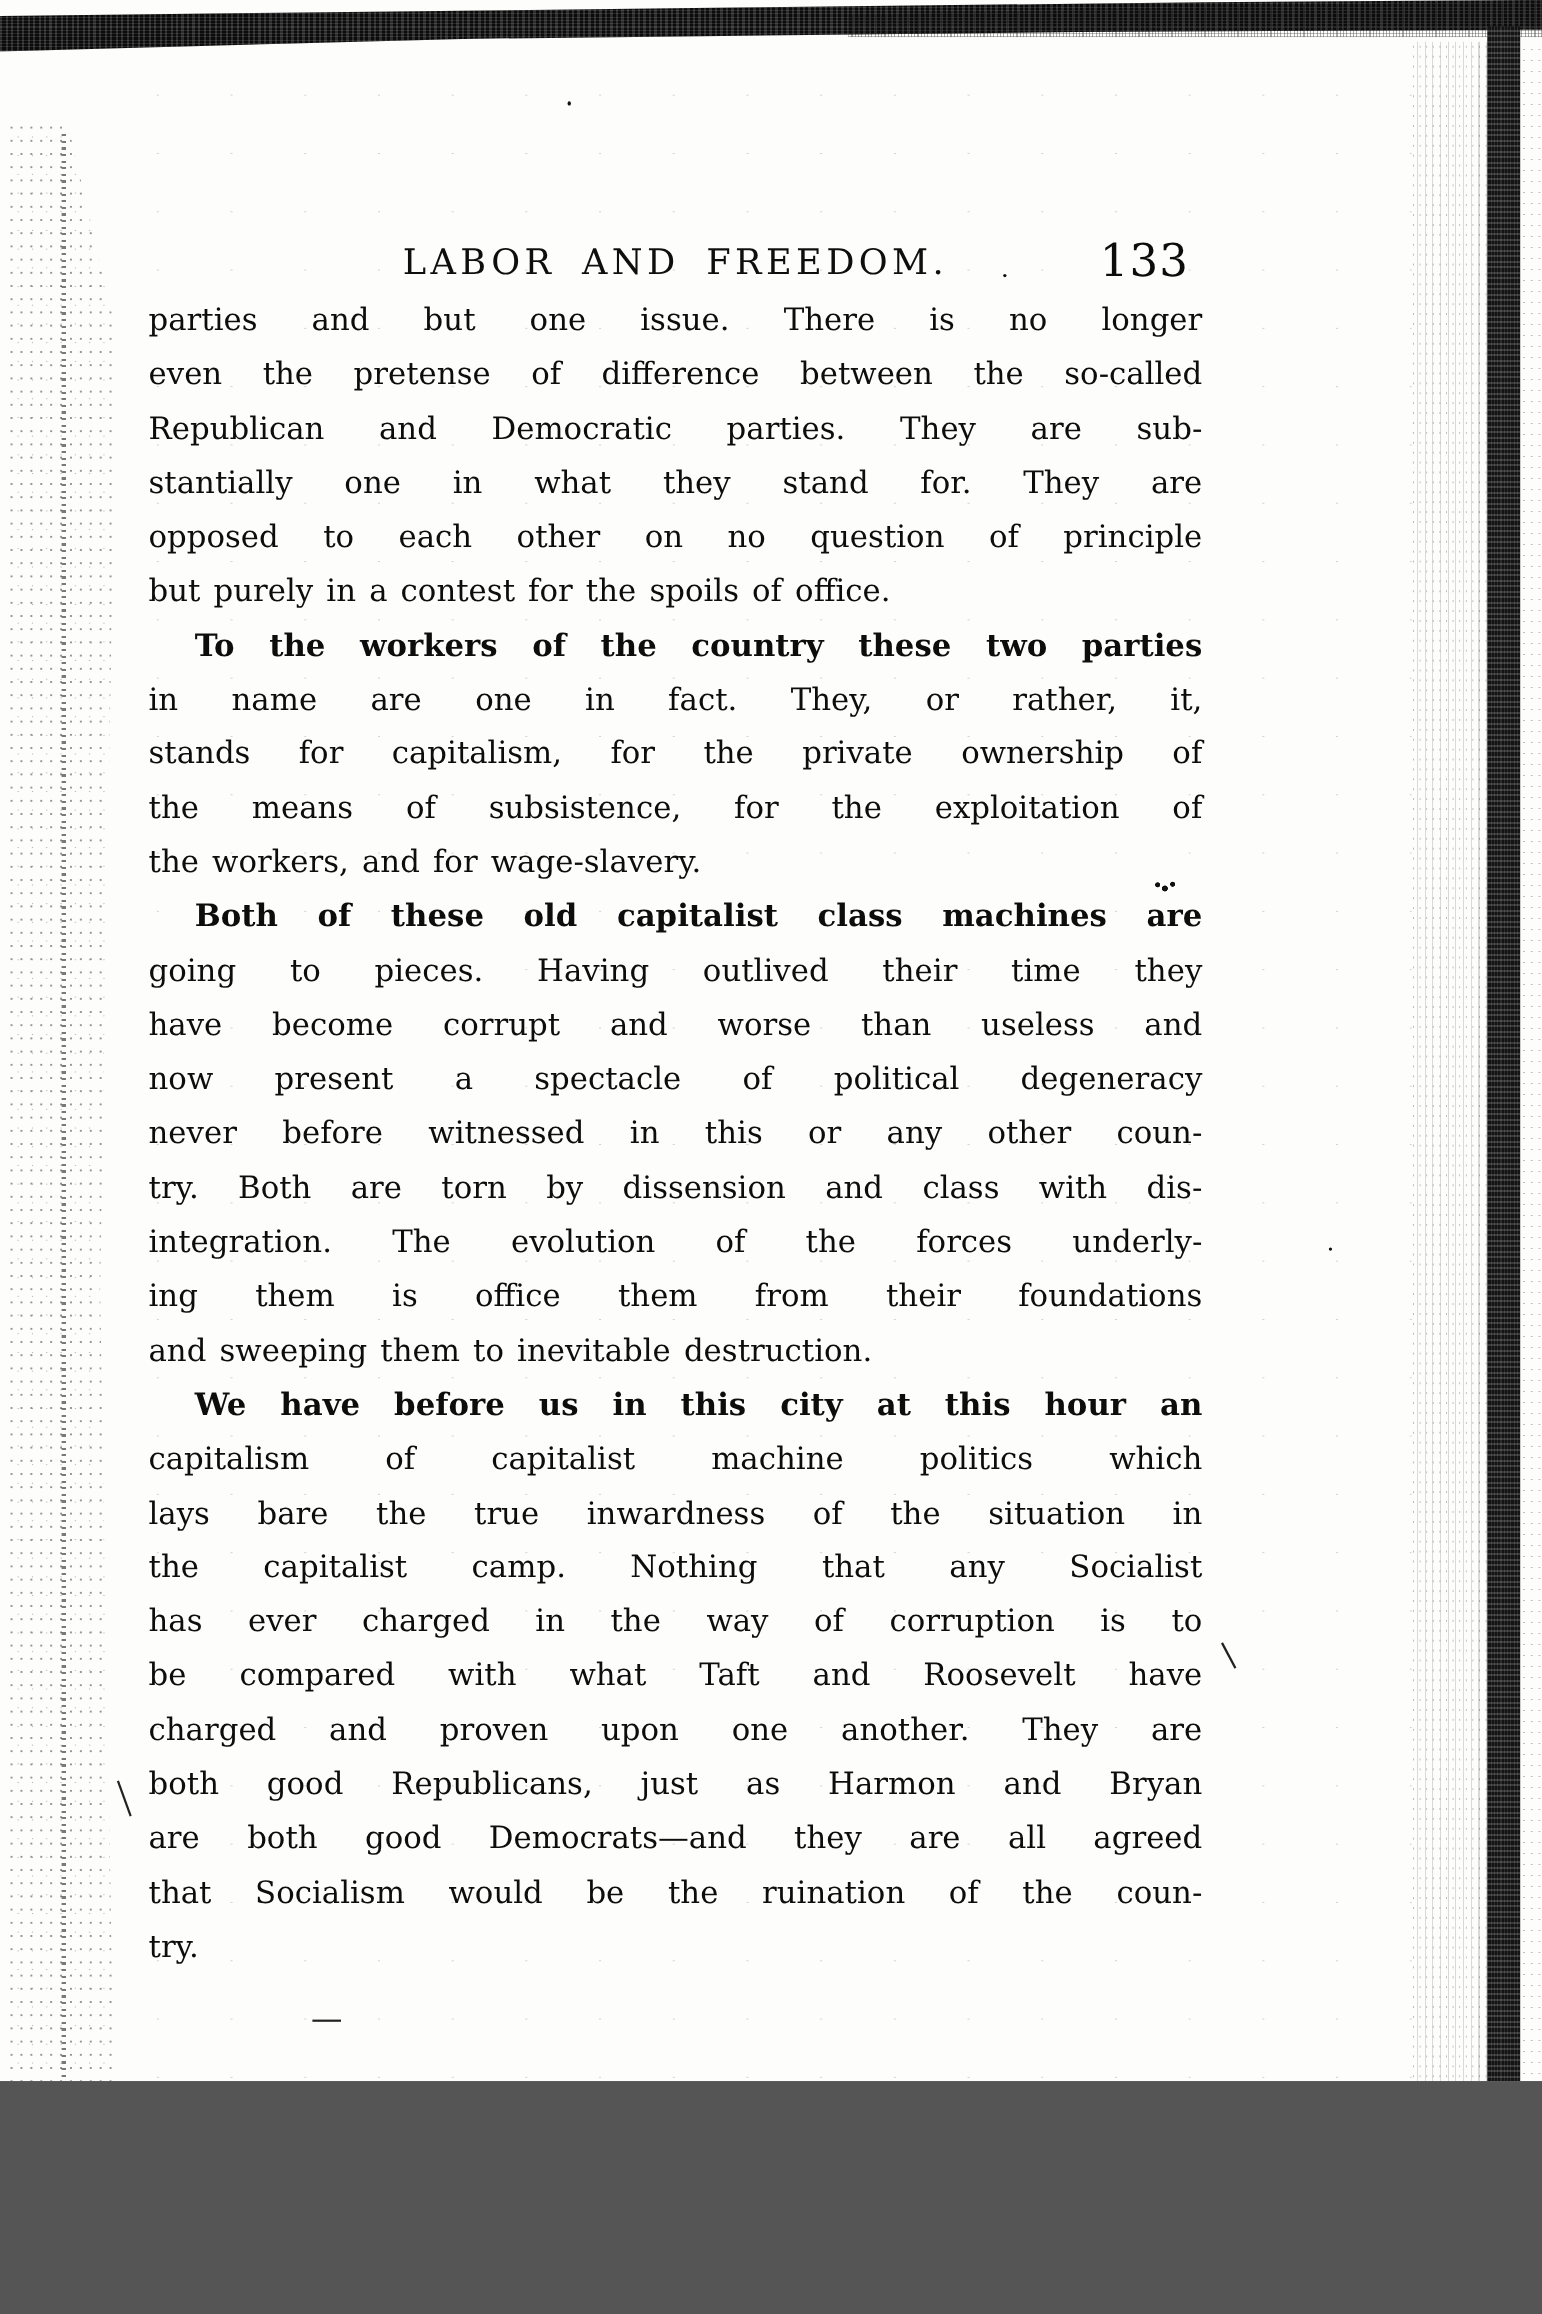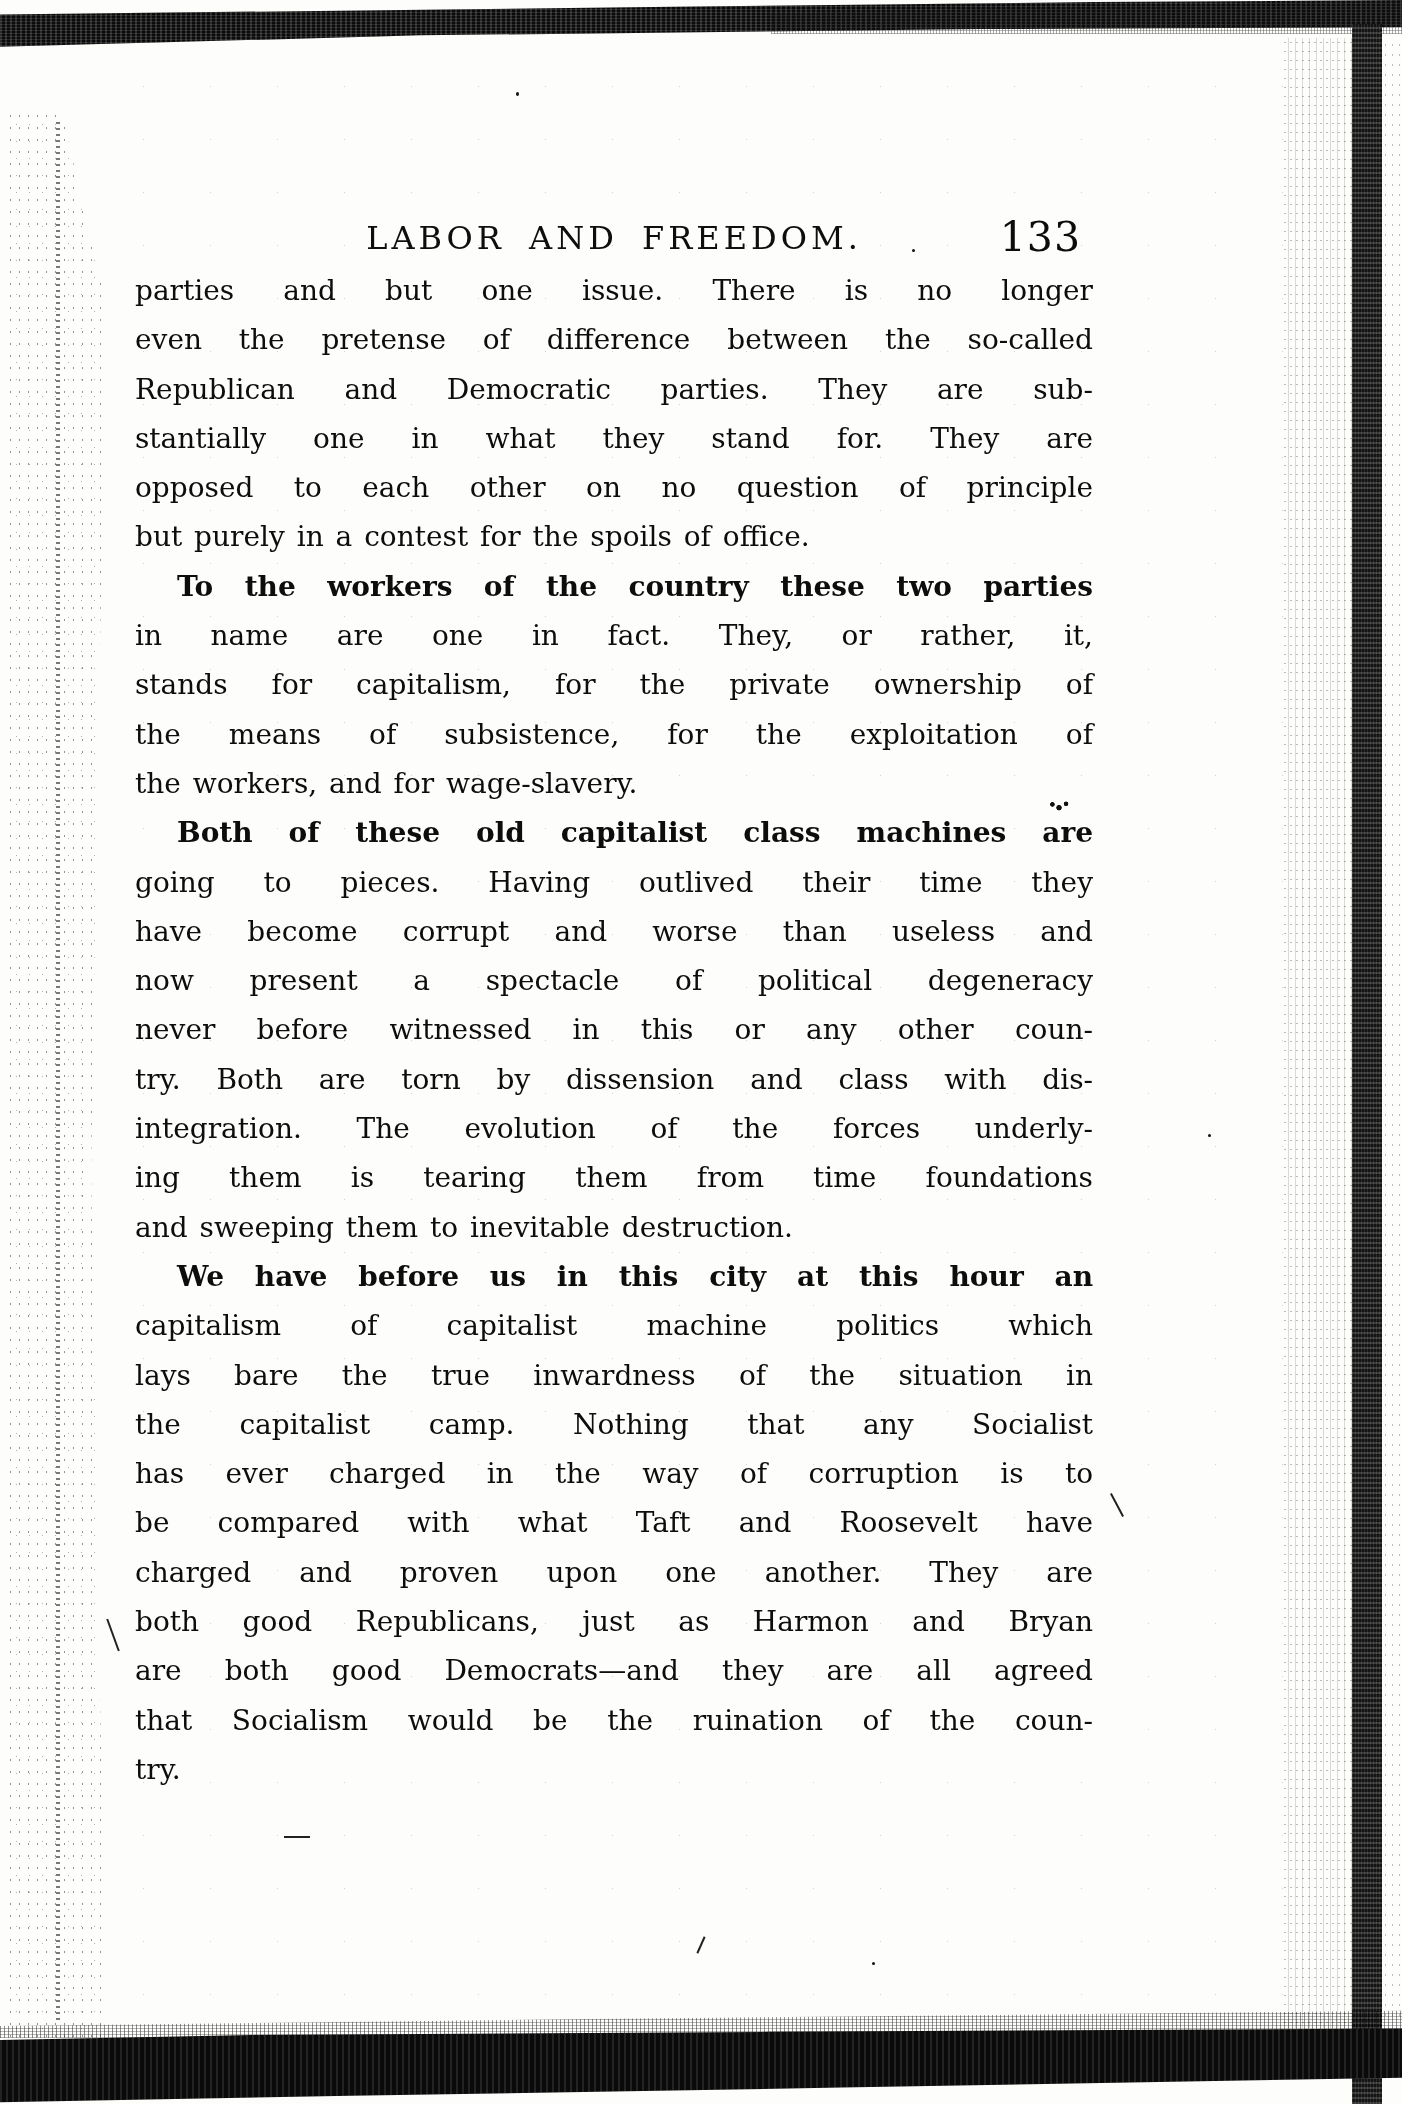--- a/index.html
+++ b/index.html
@@ -6,7 +6,7 @@
   .stage {
     position: relative;
     width: 1402px;
-    height: 2104px;
+    height: 1892px;
     margin: 0 auto;
     background: #fdfdfb;
     overflow: hidden;

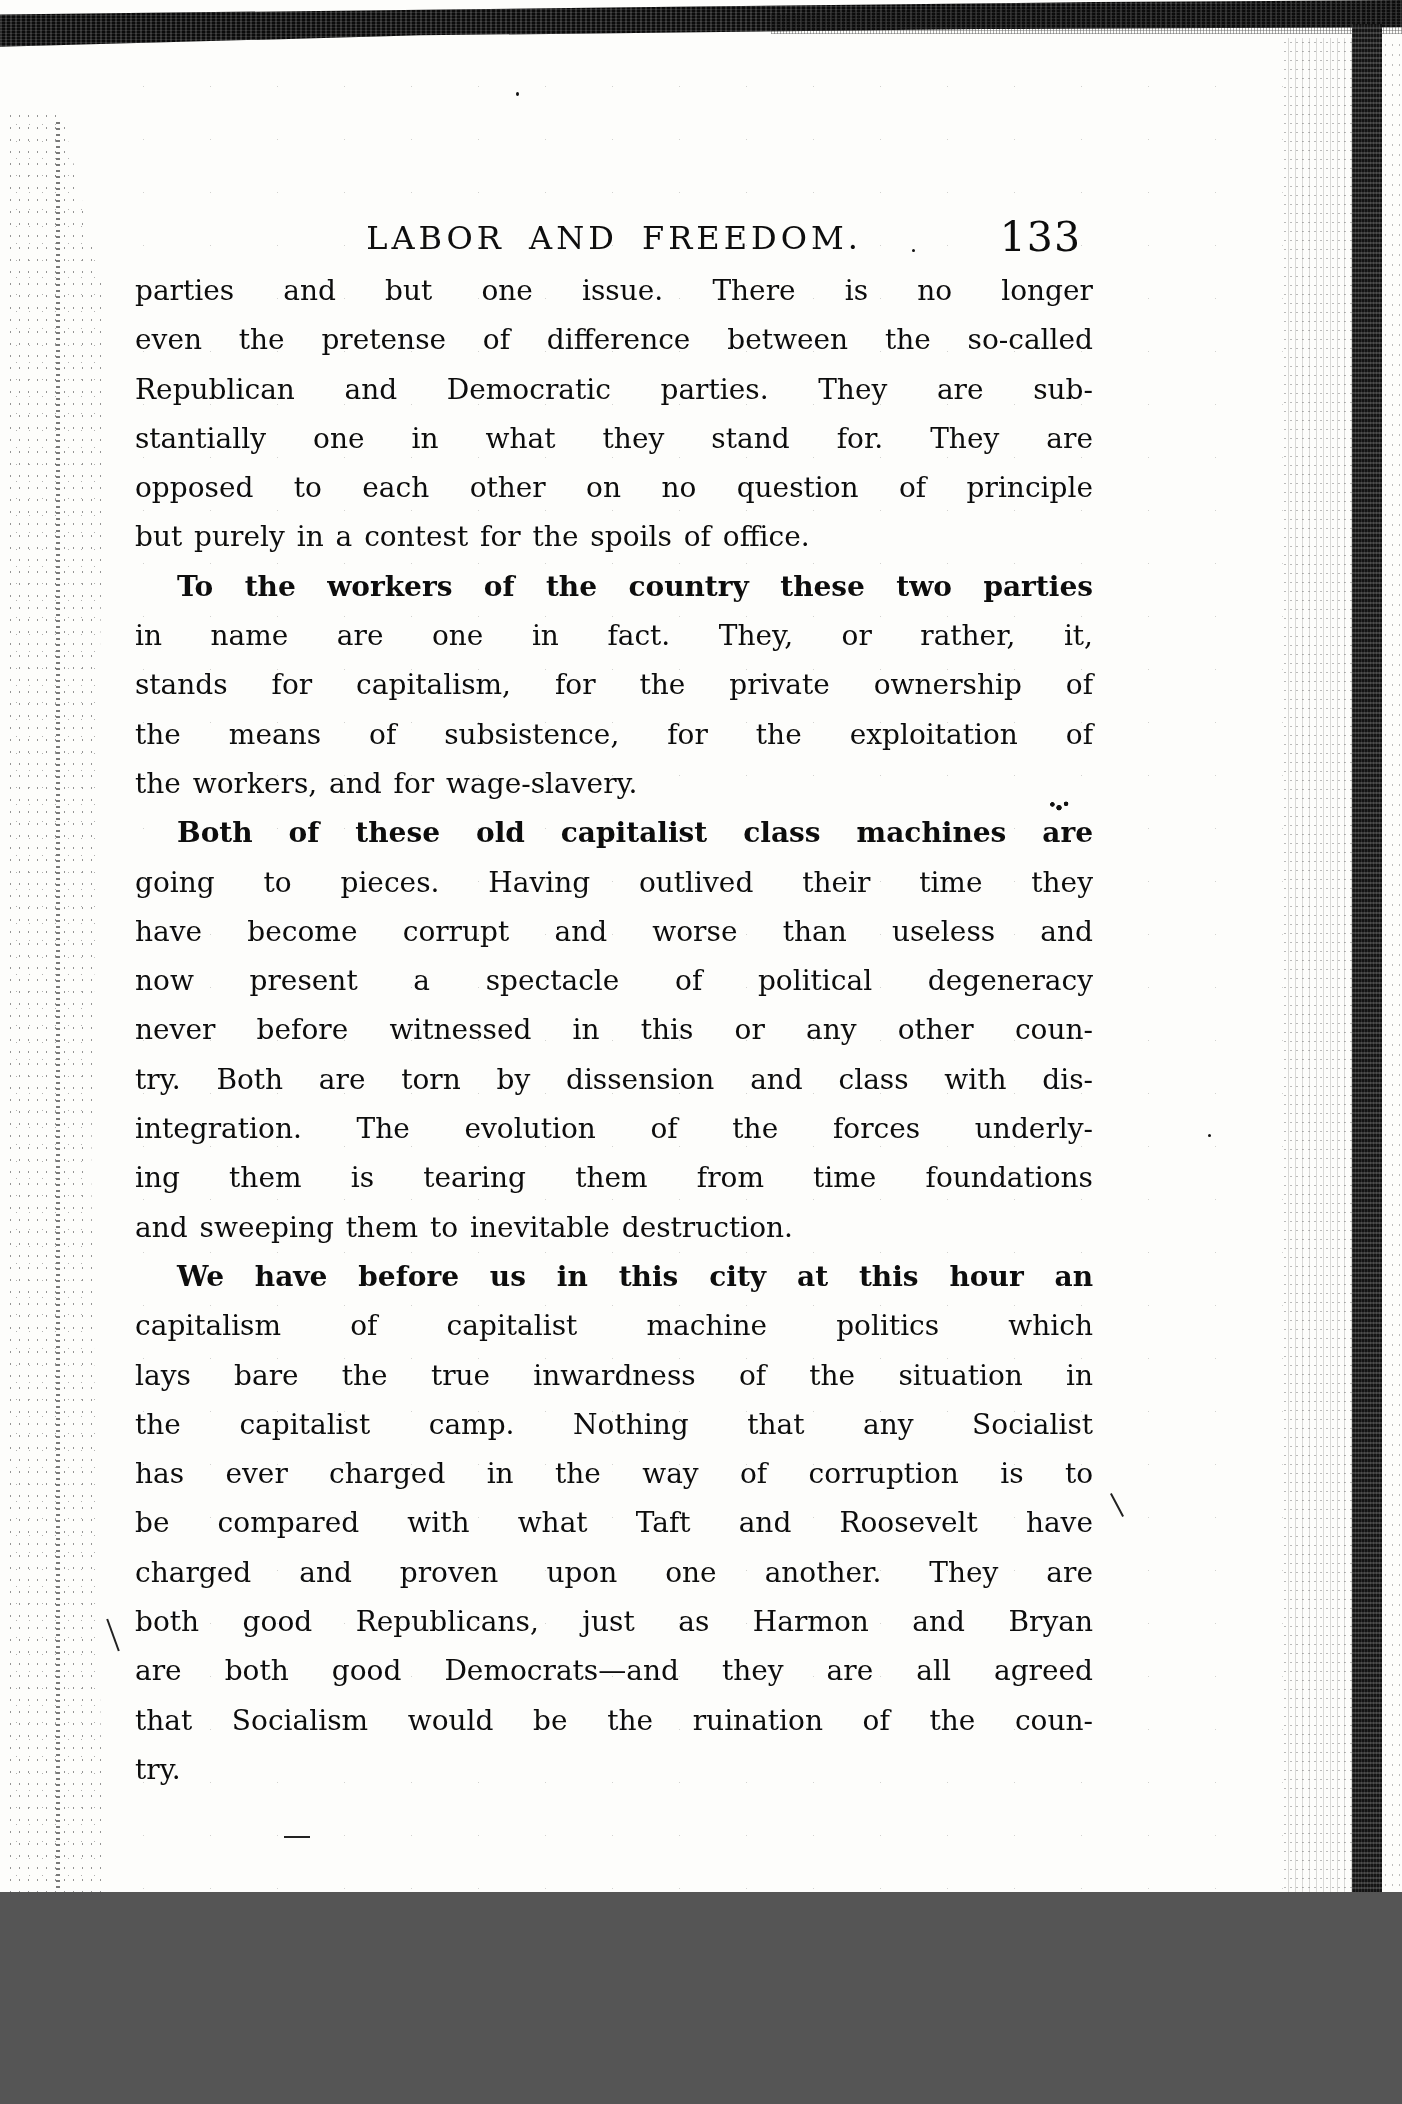--- a/index.html
+++ b/index.html
@@ -175,7 +175,7 @@
         <div class="line">never before witnessed in this or any other coun-</div>
         <div class="line">try. Both are torn by dissension and class with dis-</div>
         <div class="line">integration. The evolution of the forces underly-</div>
-        <div class="line">ing them is tearing them from time foundations</div>
+        <div class="line">ing them is office them from their foundations</div>
         <div class="line last">and sweeping them to inevitable destruction.</div>
       </div>
       <div class="paragraph">

